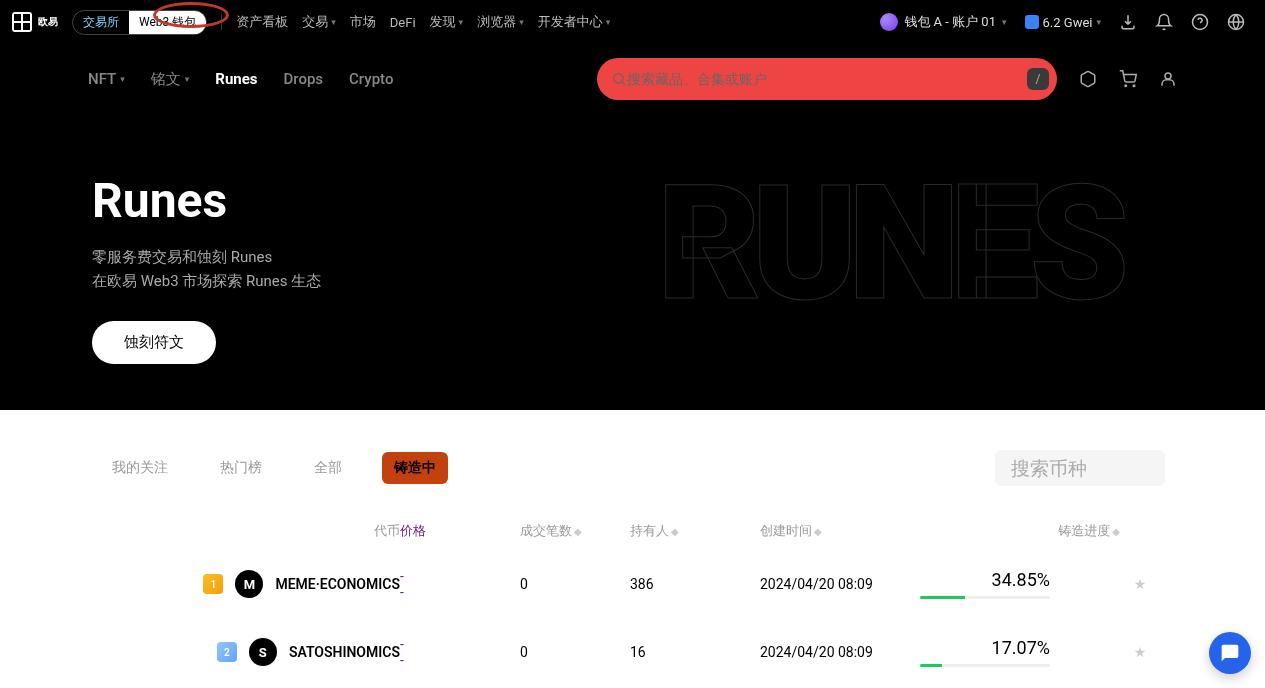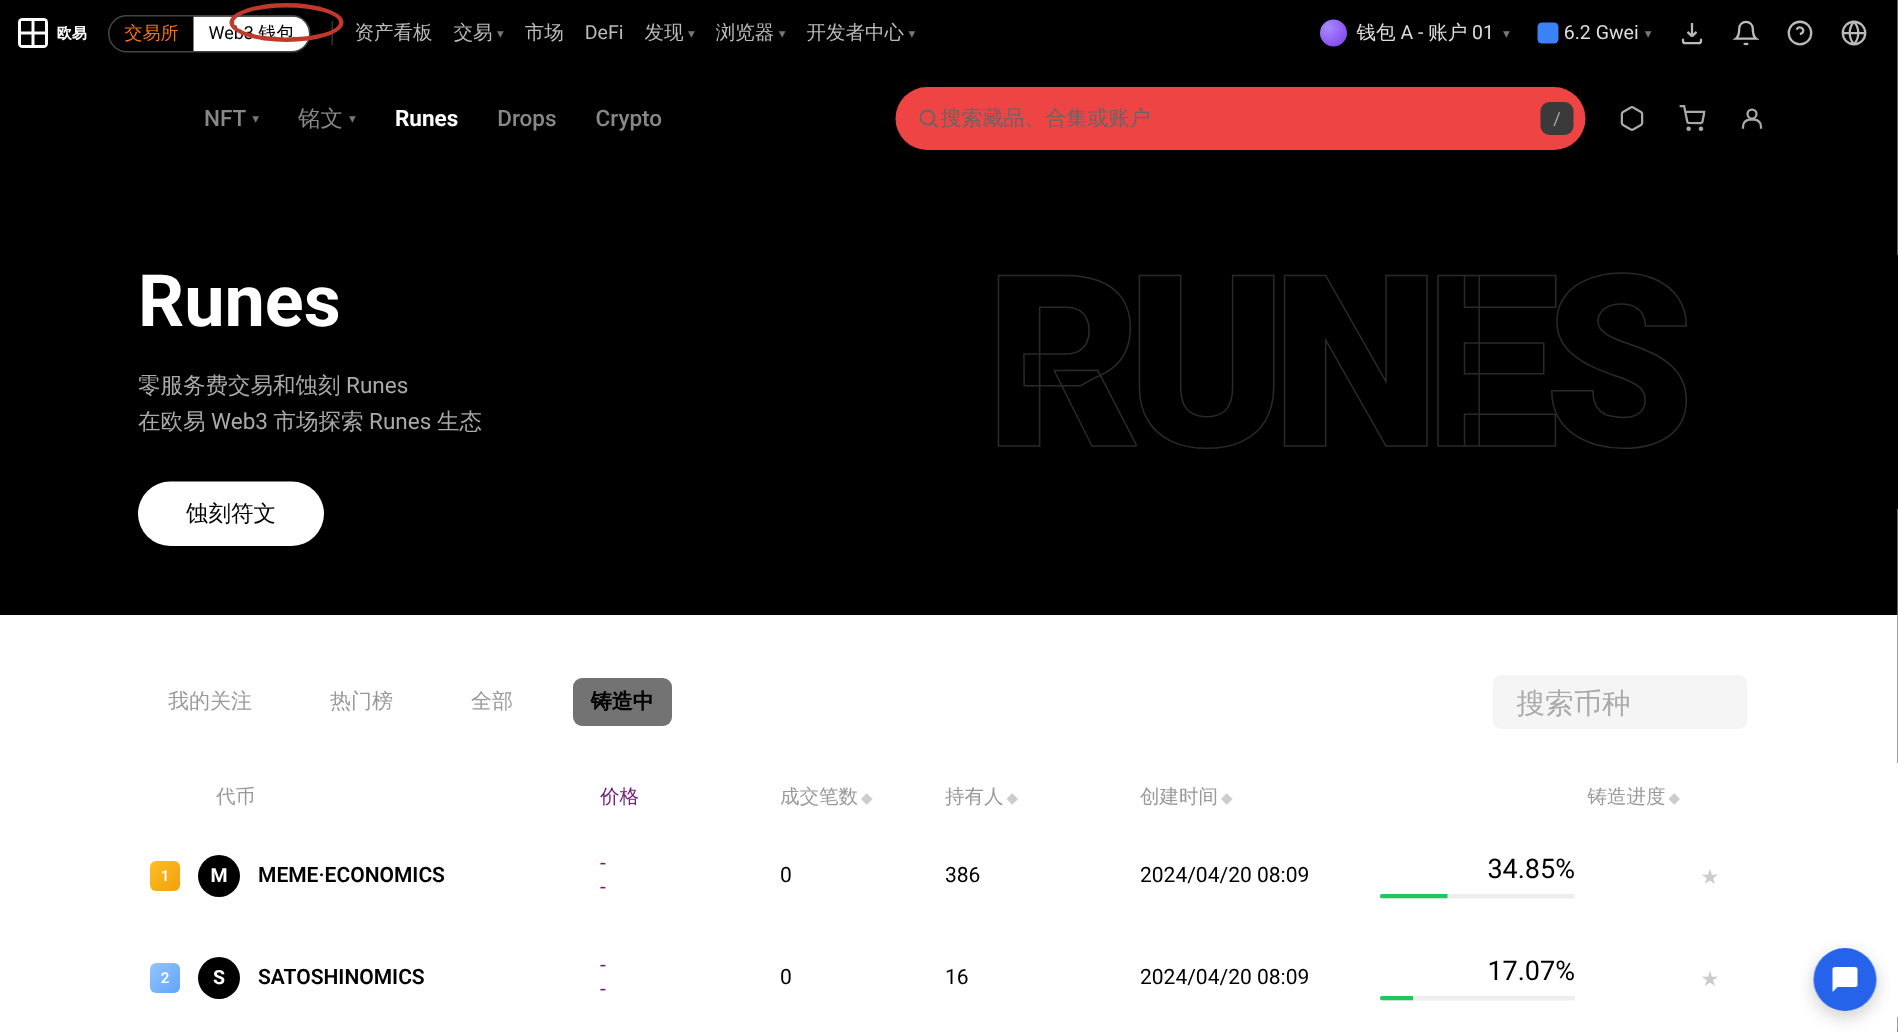--- a/index.html
+++ b/index.html
@@ -12,7 +12,7 @@
     .brand-logo { width: 20px; height: 20px; background: #fff; display: grid; grid-template-columns: 1fr 1fr; grid-template-rows: 1fr 1fr; gap: 2px; padding: 2px; border-radius: 3px; }
     .brand-logo span { background: #000; }
     .mode-toggle { display: flex; border: 1px solid #444; border-radius: 14px; overflow: hidden; }
-    .mode-btn { padding: 3px 10px; cursor: pointer; color: #f97316; font-size: 12px; }
+    .mode-btn { padding: 3px 10px; cursor: pointer; color: #7dd3fc; font-size: 12px; }
     .mode-btn.active { background: #fff; color: #000; }
     .top-link { color: #bbb; cursor: pointer; display: flex; align-items: center; gap: 3px; }
     .chev-down { font-size: 9px; color: #777; }

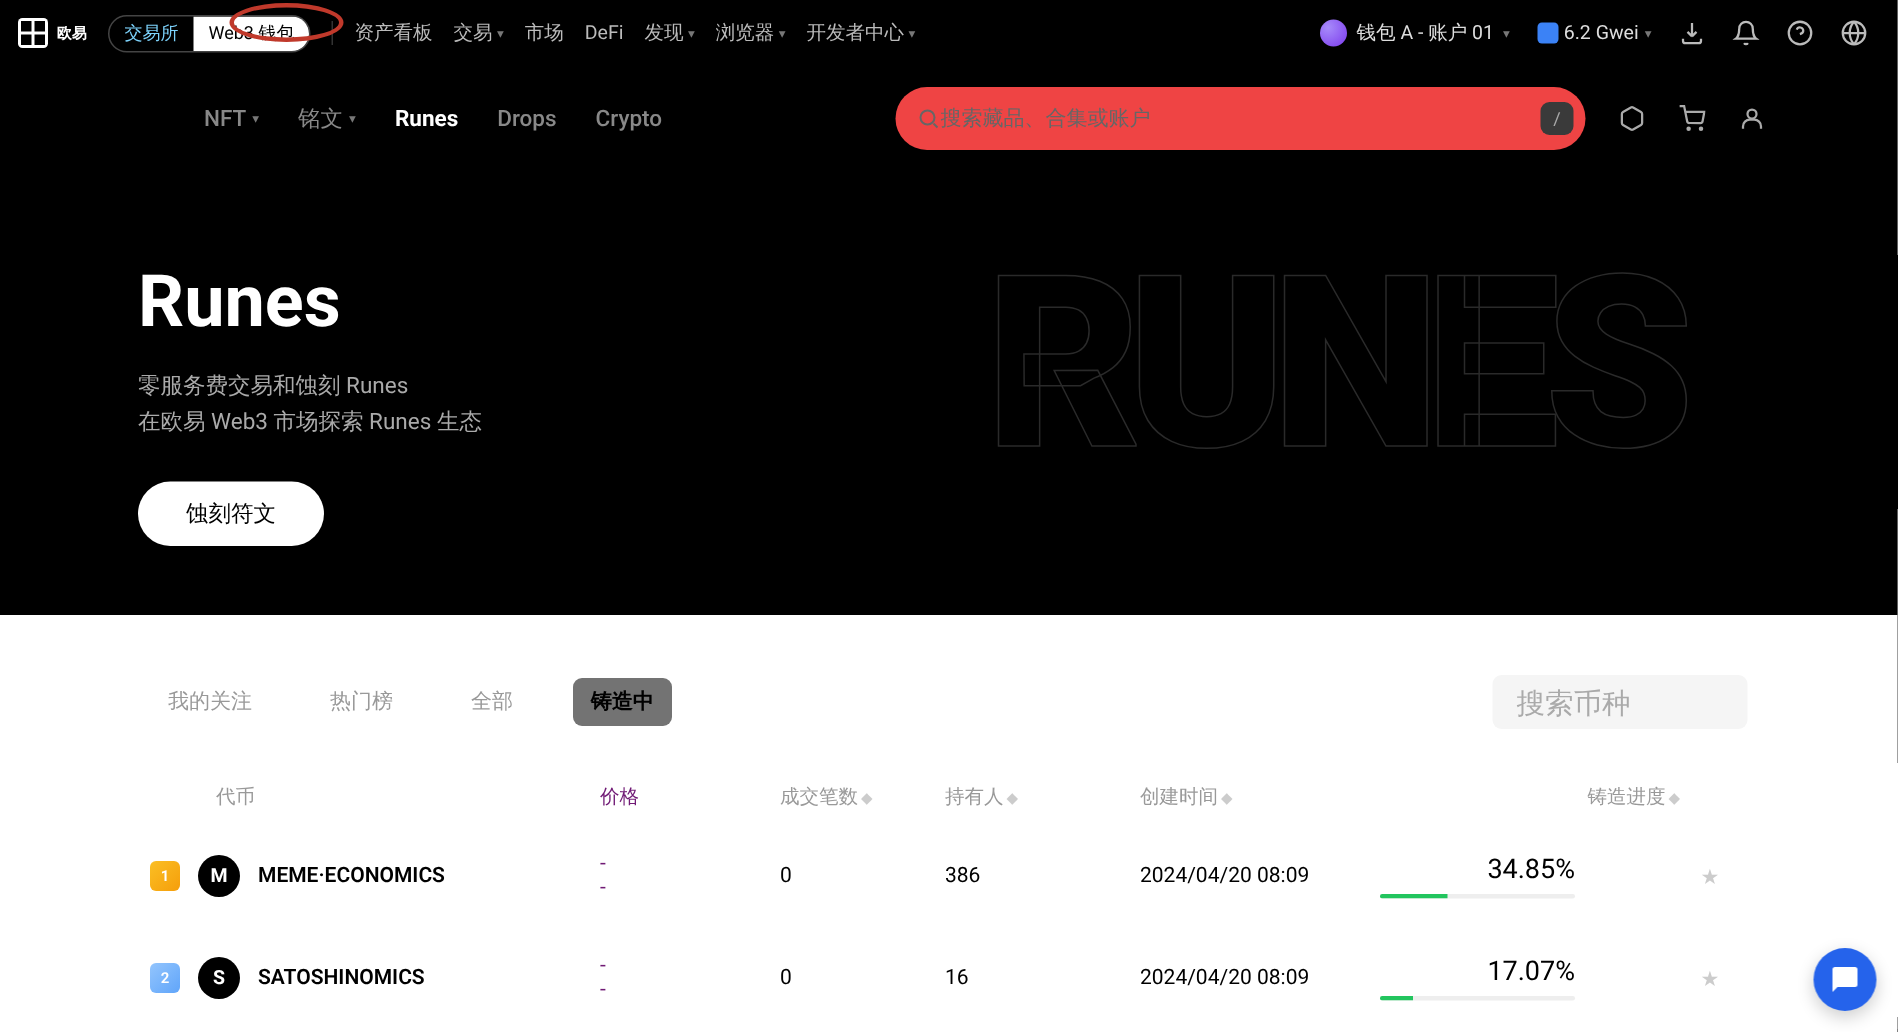--- a/index.html
+++ b/index.html
@@ -27,7 +27,7 @@
     
     .hero { background: #000; color: #fff; position: relative; height: 366px; }
     .sub-nav { display: flex; align-items: center; justify-content: space-between; padding: 12px 88px 0 88px; height: 58px; }
-    .sub-nav-left { display: flex; align-items: center; gap: 26px; font-size: 15px; margin-left: 48px; }
+    .sub-nav-left { display: flex; align-items: center; gap: 26px; font-size: 15px; }
     .sub-nav-item { color: #888; cursor: pointer; display: flex; align-items: center; gap: 4px; font-weight: 500; }
     .sub-nav-item.active { color: #fff; font-weight: 700; }
     .sub-nav-right { display: flex; align-items: center; gap: 22px; }

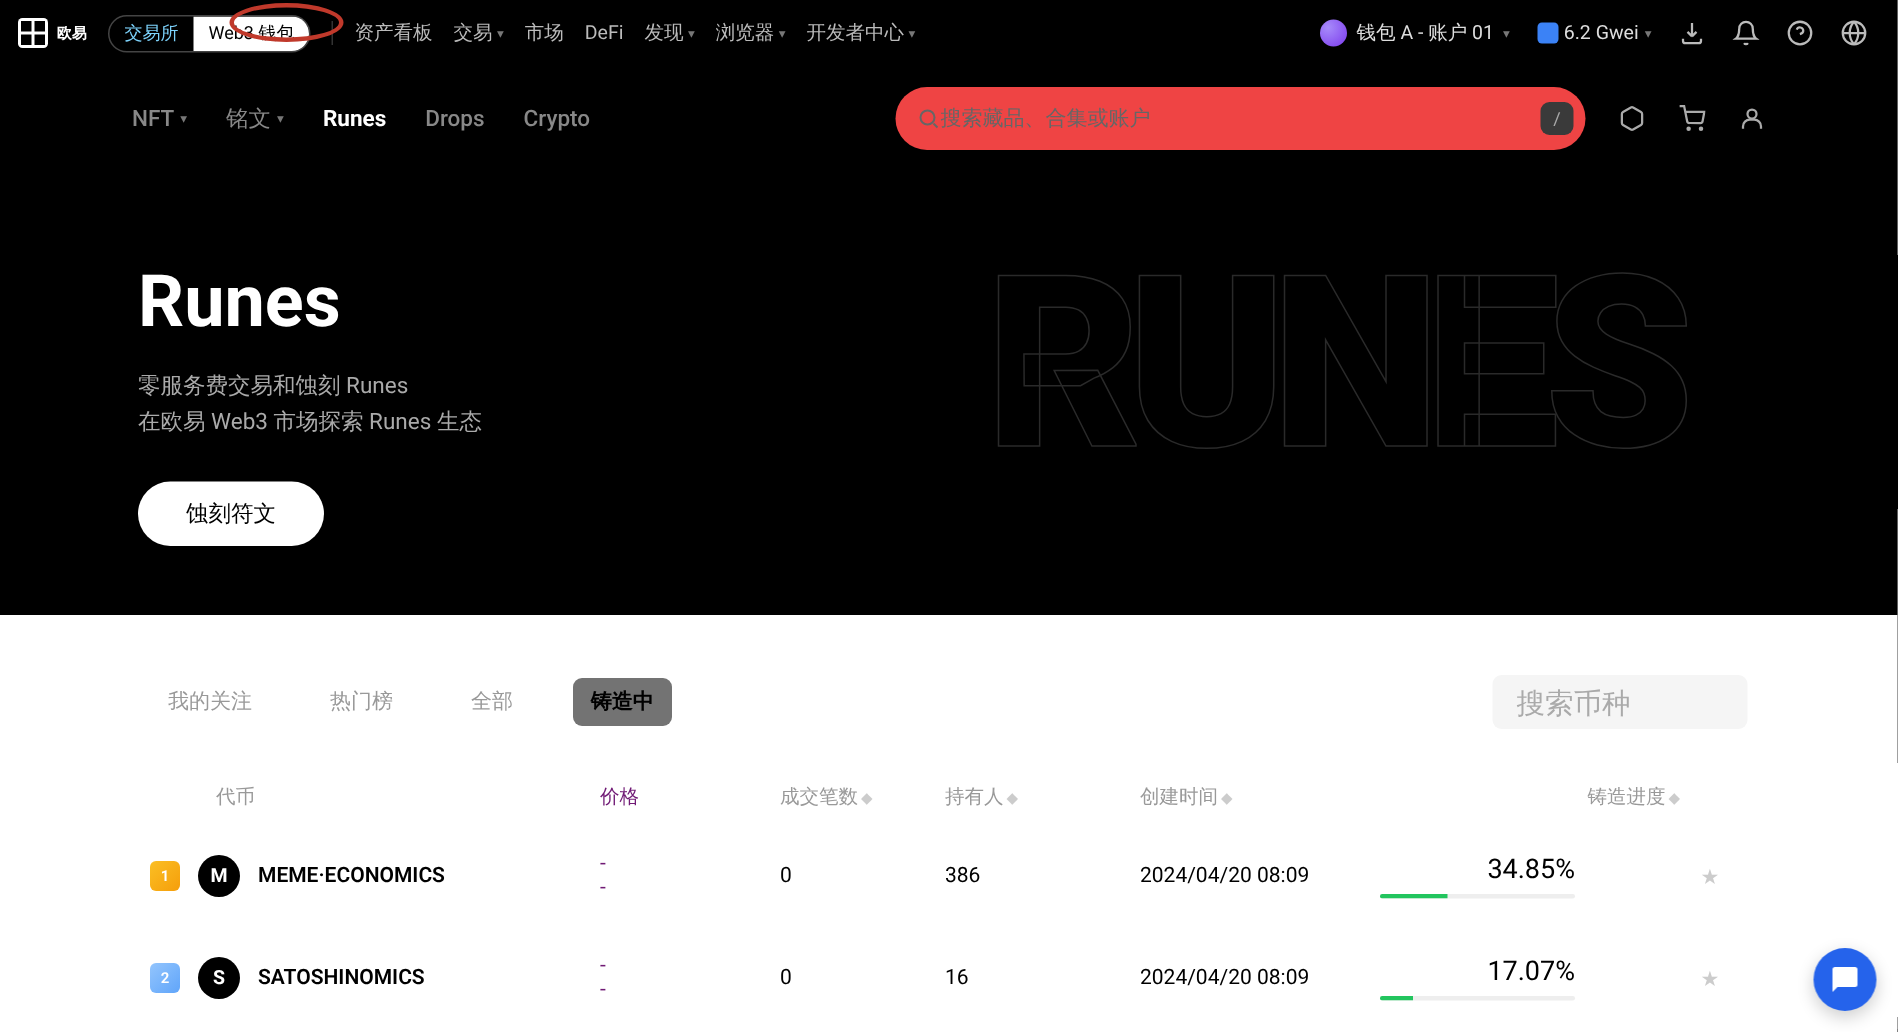--- a/index.html
+++ b/index.html
@@ -47,7 +47,7 @@
     .filter-row { display: flex; align-items: center; justify-content: space-between; }
     .filter-tabs { display: flex; gap: 28px; font-size: 14px; }
     .filter-tab { color: #999; cursor: pointer; padding: 7px 12px; border-radius: 6px; }
-    .filter-tab.active { color: #000; font-weight: 600; background: #737373; }
+    .filter-tab.active { color: #000; font-weight: 600; background: #c2410c; }
     .filter-search { display: flex; align-items: center; background: #f5f5f5; border-radius: 6px; height: 36px; width: 170px; padding: 0 10px; gap: 6px; }
     .filter-search input { flex: 1; border: none; background: transparent; outline: none; font-size: 19px; }
     .filter-search input::placeholder { color: #aaa; }

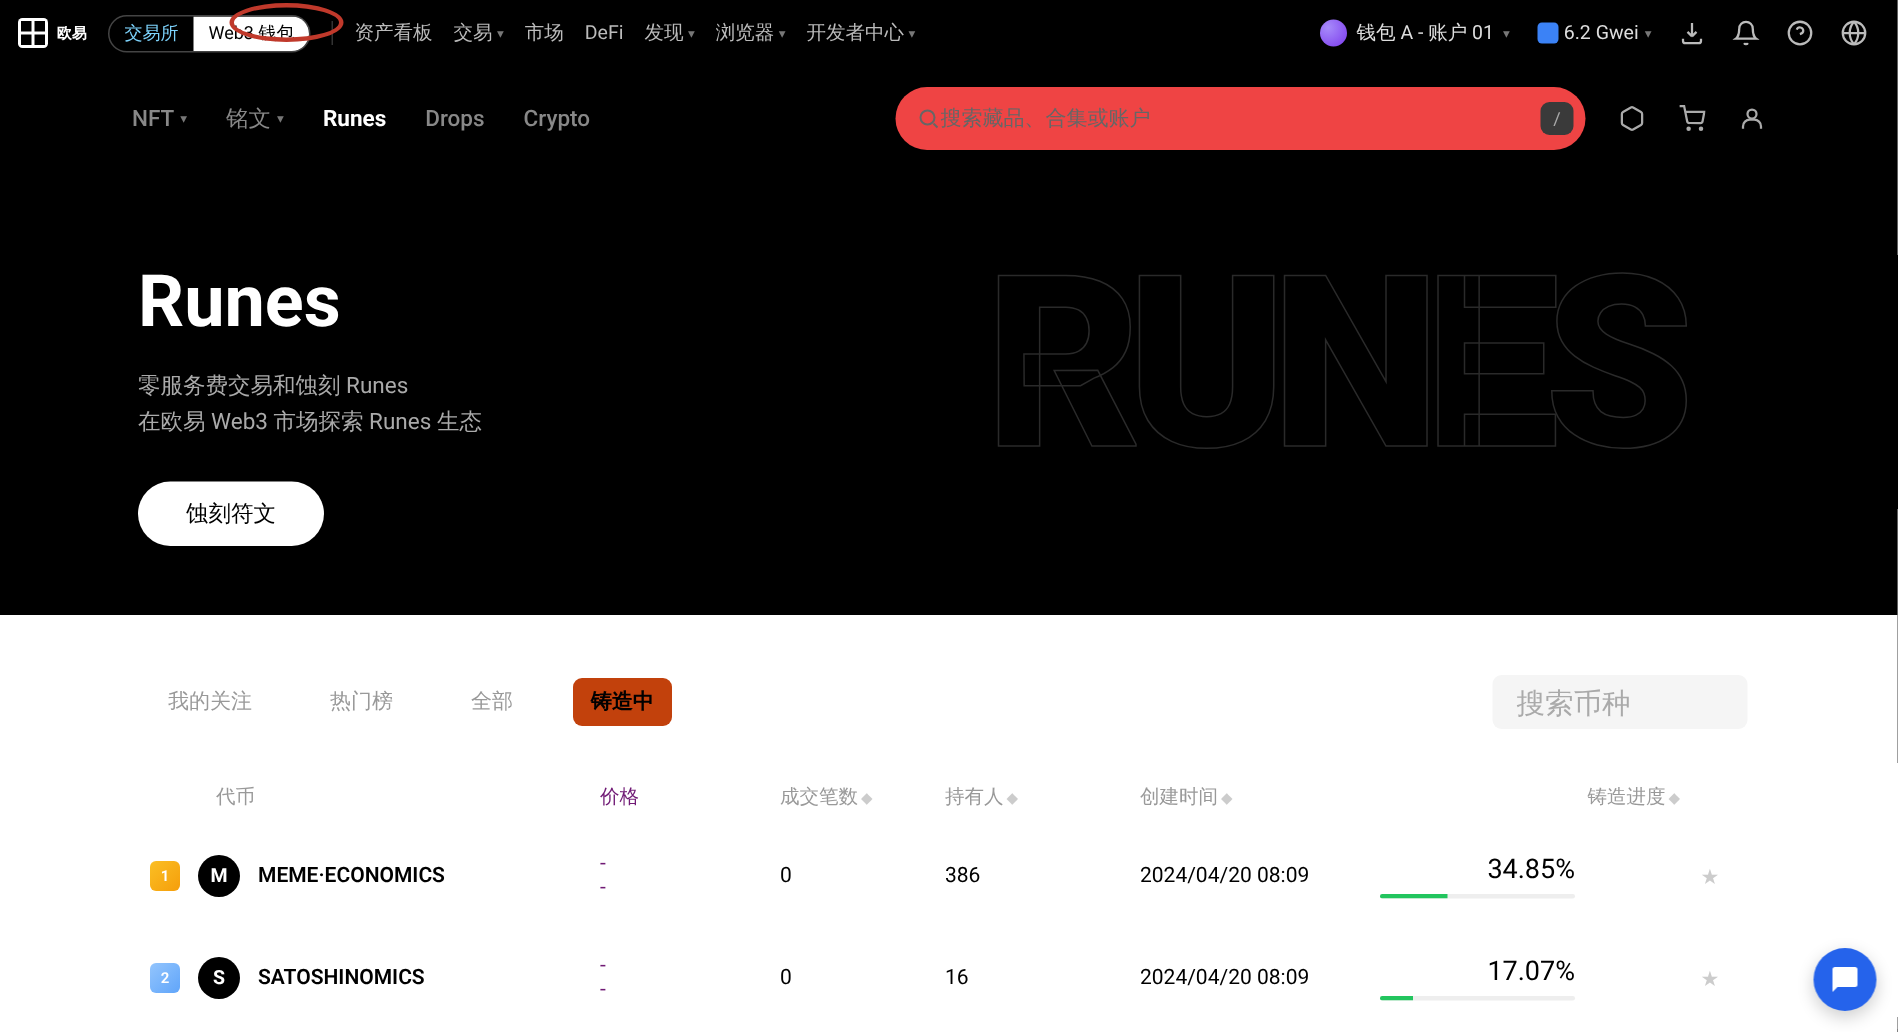--- a/index.html
+++ b/index.html
@@ -55,7 +55,7 @@
     .tbl { margin-top: 26px; width: 100%; }
     .tbl-head { display: flex; color: #999; font-size: 13px; padding: 10px 0; }
     .tbl-row { display: flex; align-items: center; padding: 18px 0; font-size: 14px; color: #000; }
-    .col-token { width: 300px; display: flex; align-items: center; gap: 12px; }
+    .col-token { width: 300px; display: flex; align-items: center; gap: 12px; justify-content: flex-end; }
     .col-price { width: 120px; color: #701a75; }
     .col-trades { width: 110px; }
     .col-holders { width: 130px; }

